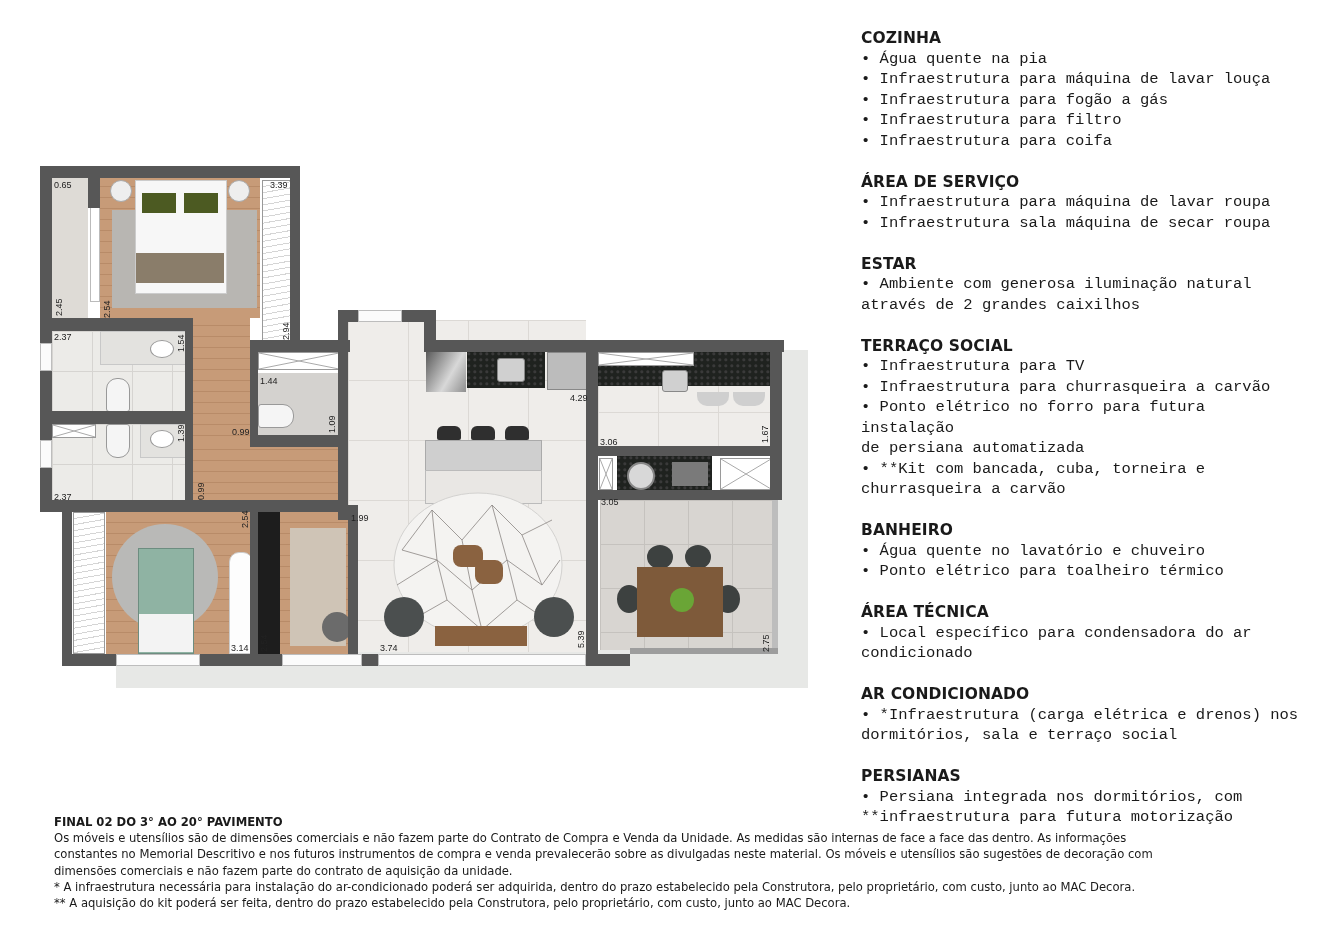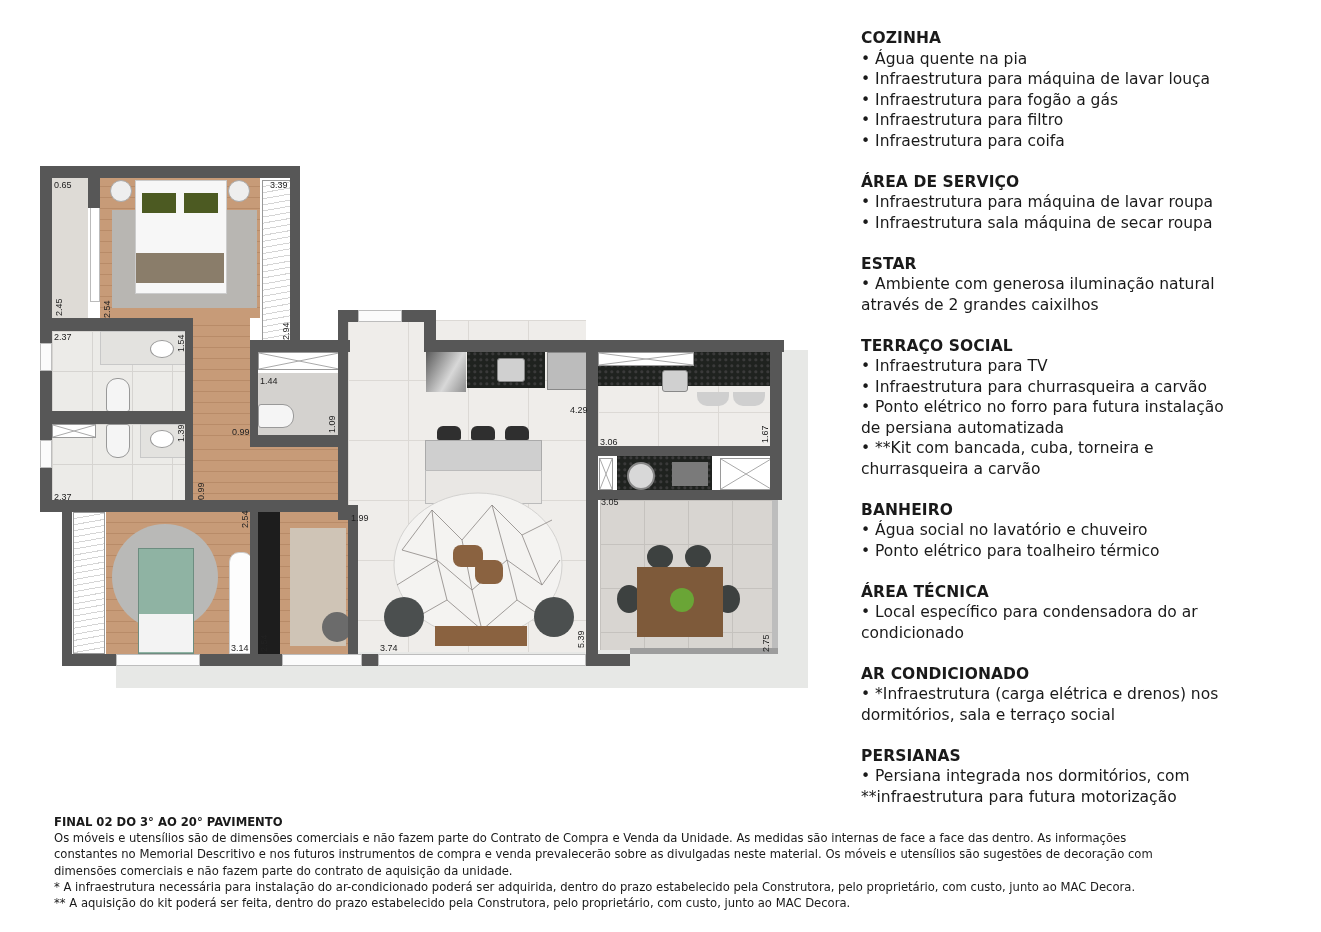--- a/index.html
+++ b/index.html
@@ -10,7 +10,7 @@
   #features { position:absolute; left:861px; top:28px; width:440px; }
   .sec { margin-bottom:20.5px; }
   .sec h3 { margin:0; font-size:15.5px; font-weight:bold; line-height:20.5px; letter-spacing:0.1px; }
-  .sec .item { font-size:15.5px; line-height:20.5px; }
+  .sec .item { font-size:15.5px; line-height:20.5px;font-family:Liberation Mono, monospace; }
 
   
   #notes { position:absolute; left:54px; top:814px; width:1260px; font-size:11.6px; line-height:16.2px; }

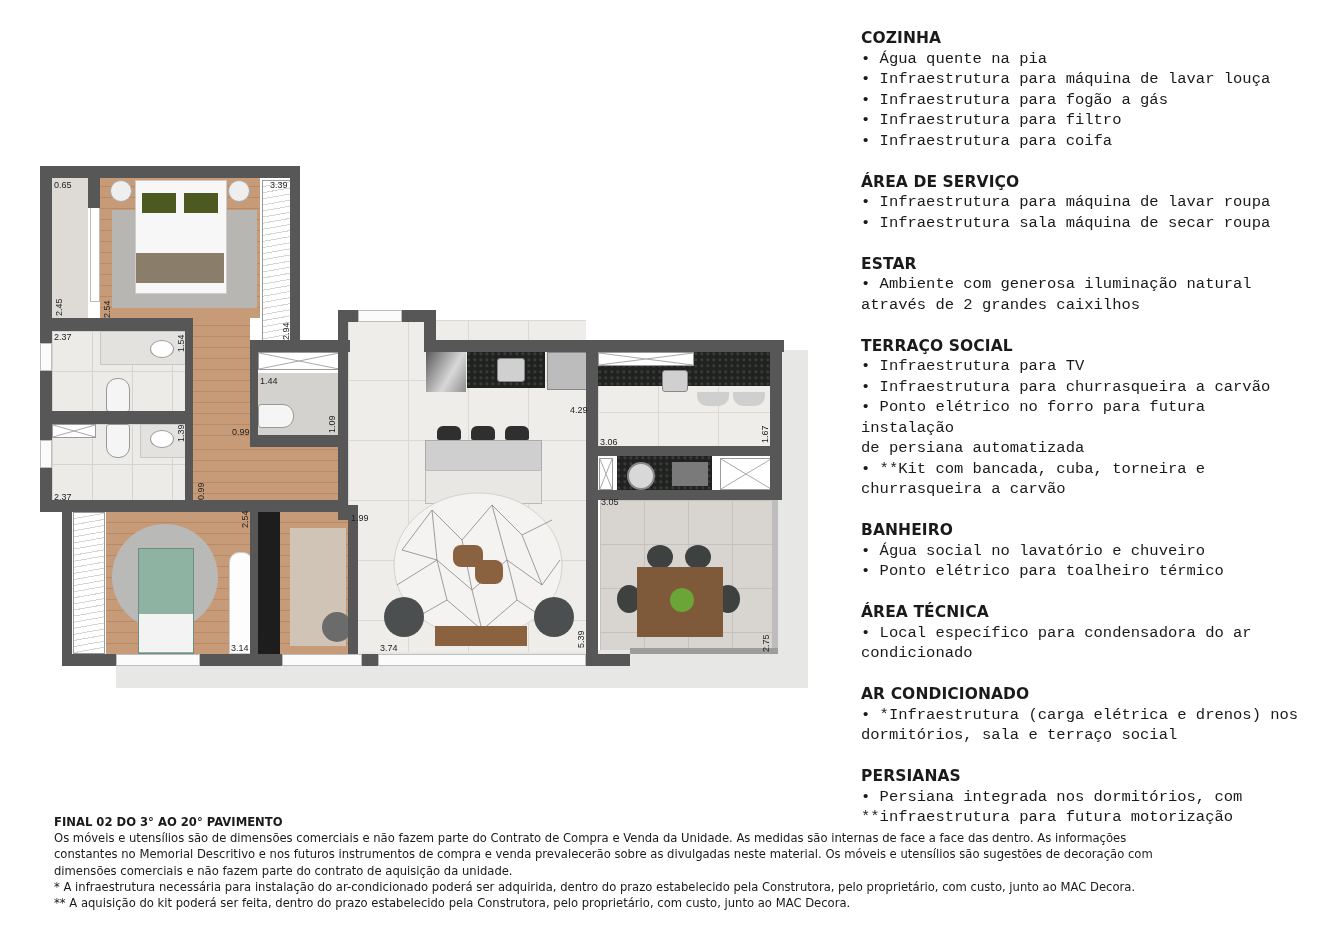--- a/index.html
+++ b/index.html
@@ -239,7 +239,7 @@
   <div class="dim" style="left:231px; top:643px;">3.14</div>
   <div class="dim" style="left:351px; top:513px;">1.99</div>
   <div class="dim v" style="left:259px; top:652px;">2.54</div>
-  <div class="dim" style="left:570px; top:405px;text-align:center;">4.29</div>
+  <div class="dim" style="left:570px; top:393px;text-align:center;">4.29</div>
   <div class="dim" style="left:600px; top:437px;">3.06</div>
   <div class="dim v" style="left:760px; top:443px;">1.67</div>
   <div class="dim" style="left:601px; top:497px;">3.05</div>

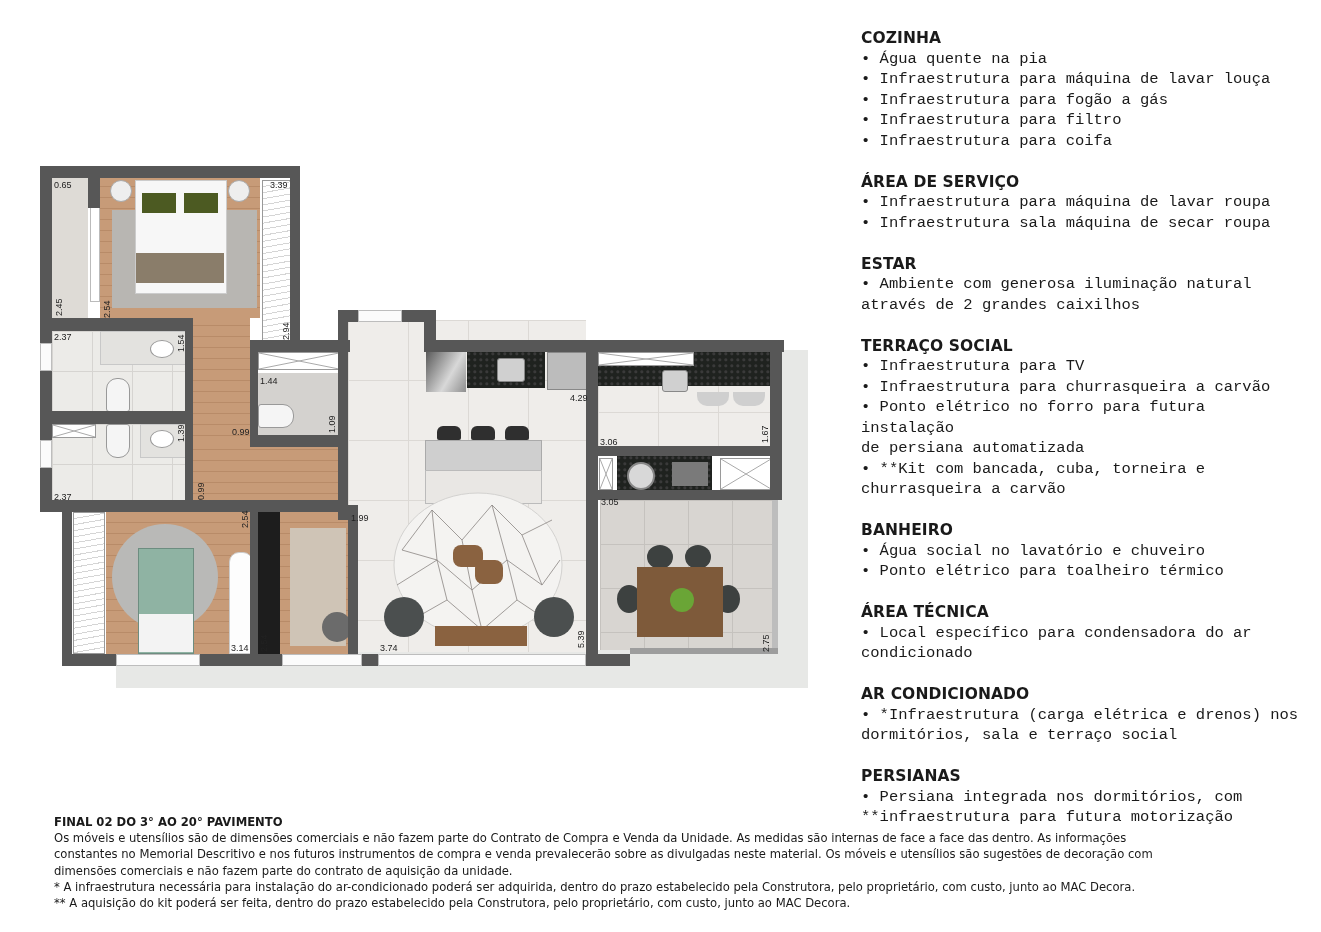--- a/index.html
+++ b/index.html
@@ -278,7 +278,7 @@
   </div>
   <div class="sec">
     <h3>BANHEIRO</h3>
-    <div class="item">• Água social no lavatório e chuveiro</div>
+    <div class="item">• Água quente no lavatório e chuveiro</div>
     <div class="item">• Ponto elétrico para toalheiro térmico</div>
   </div>
   <div class="sec">

